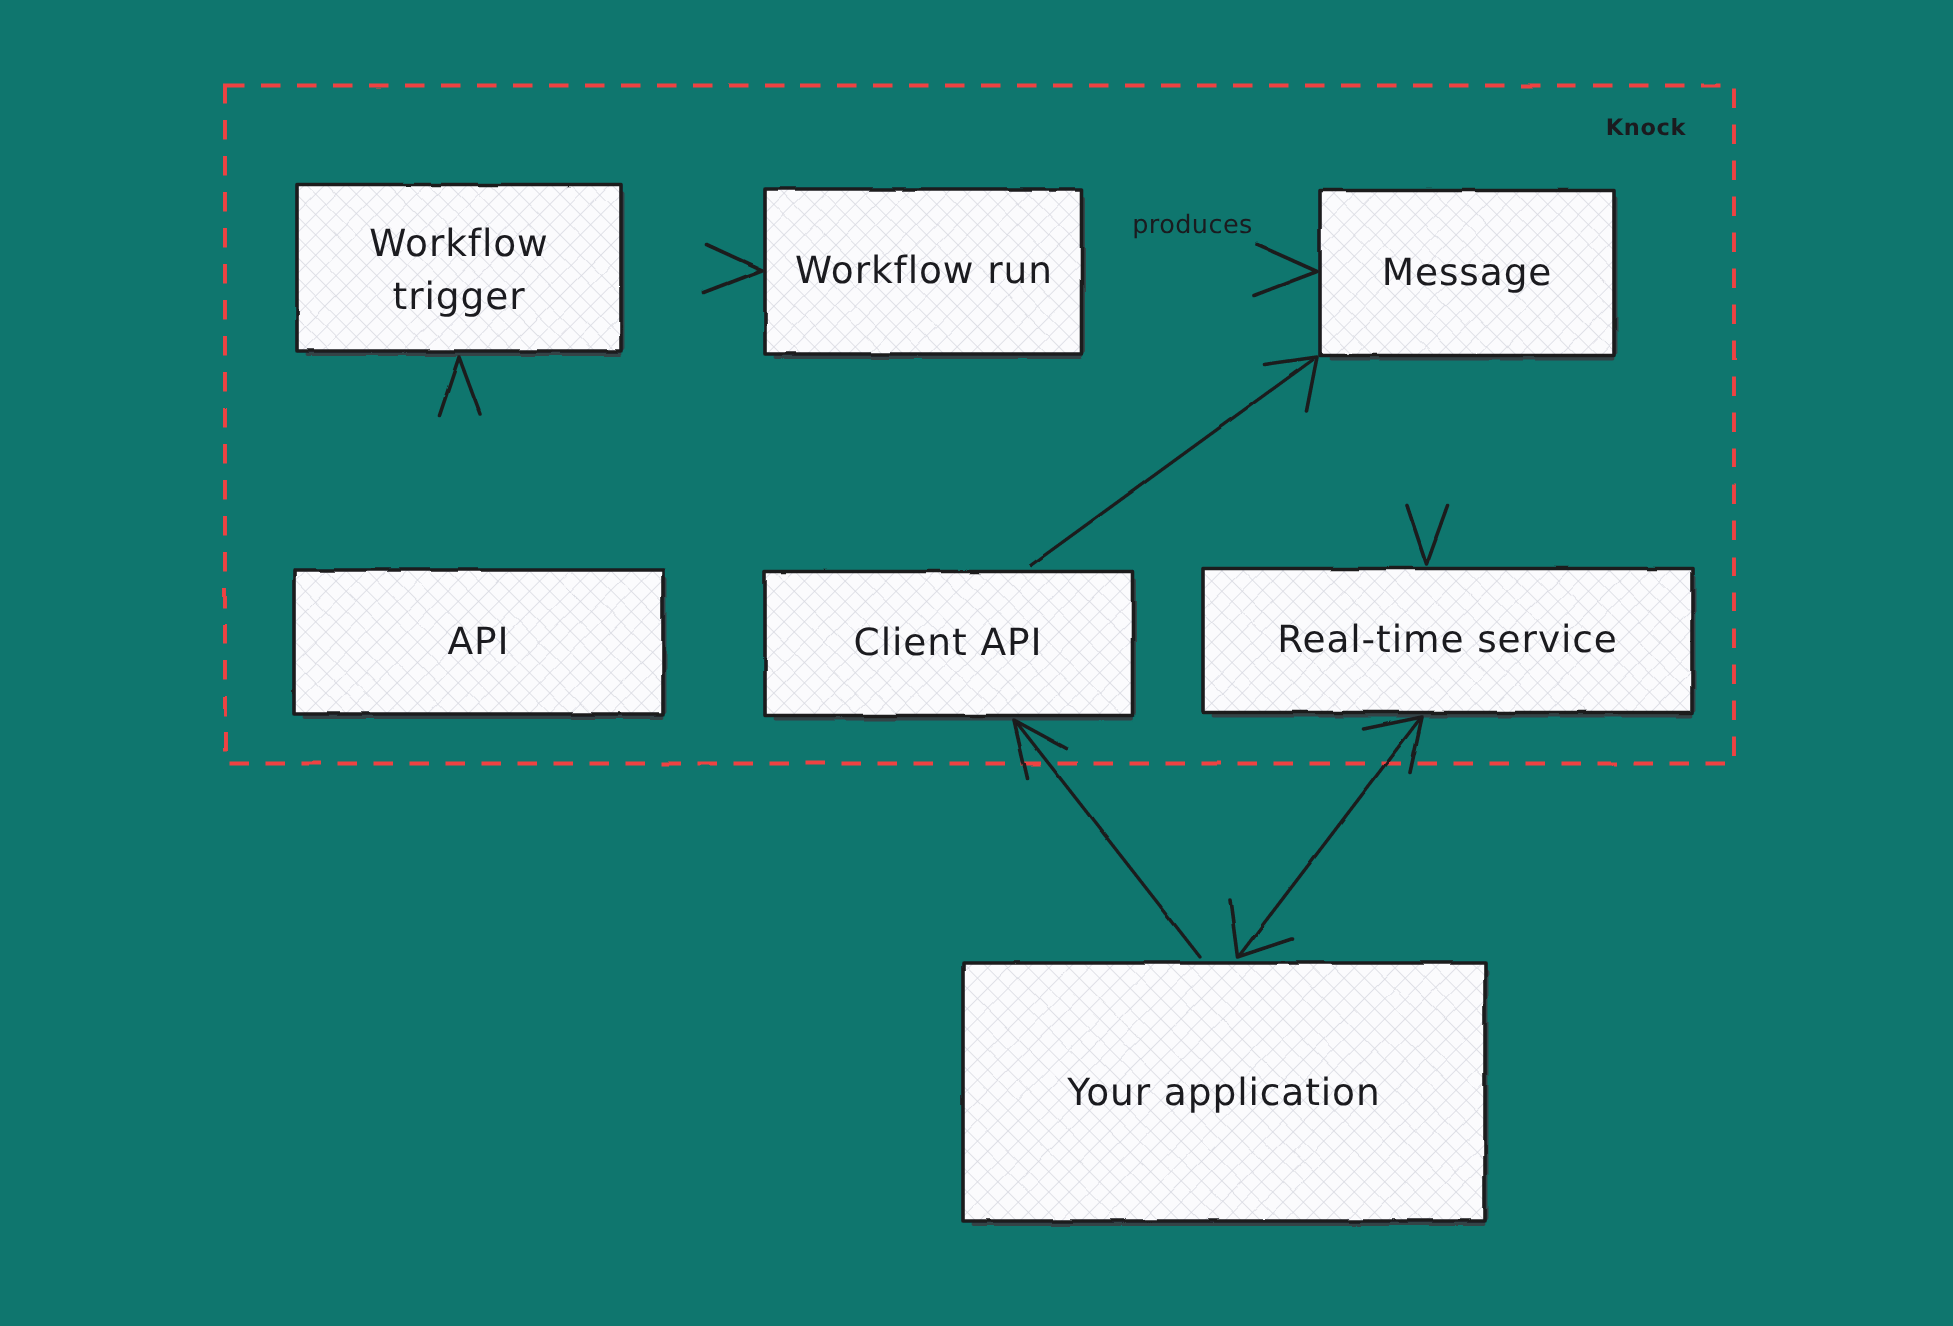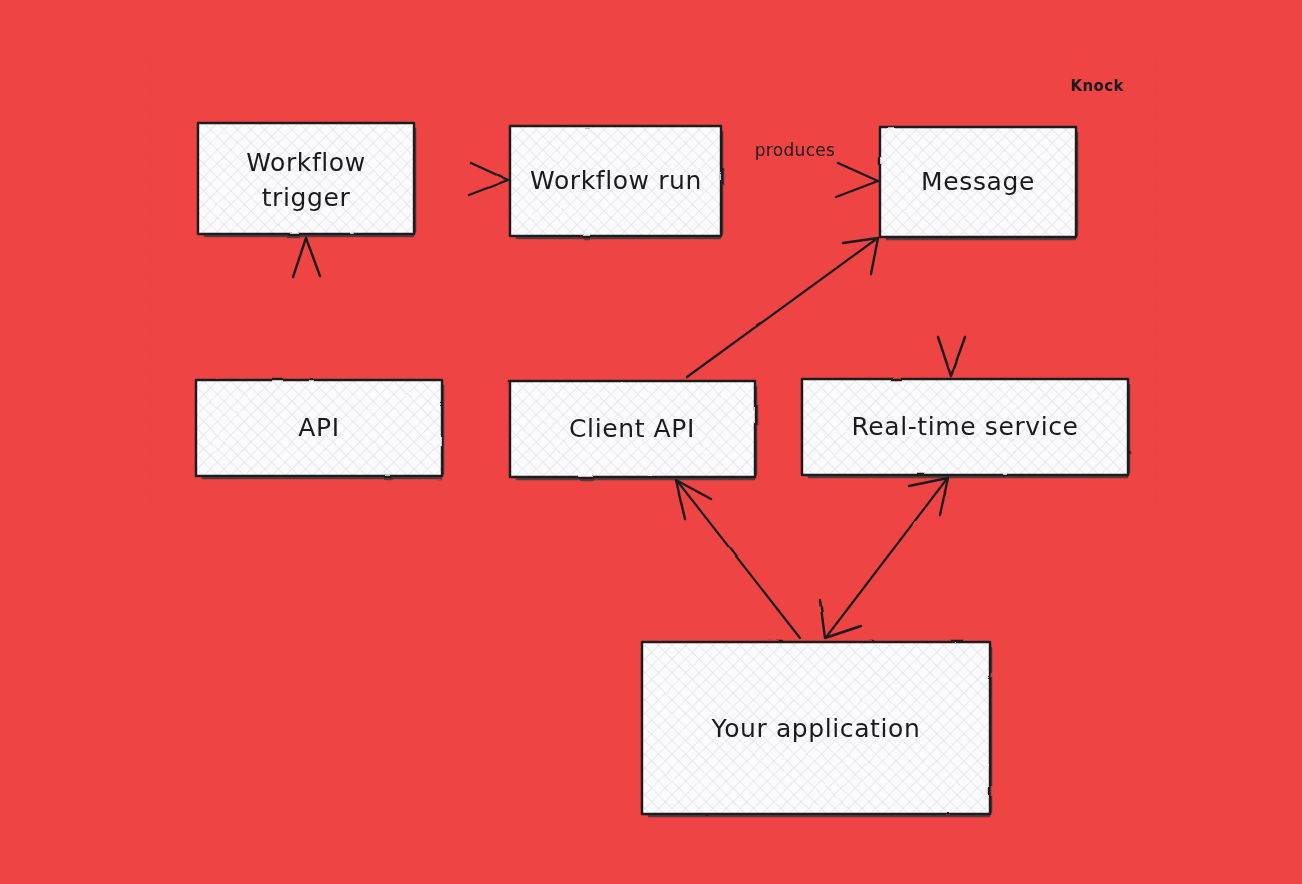--- a/index.html
+++ b/index.html
@@ -15,7 +15,7 @@
     position: relative;
     width: 1302px;
     height: 884px;
-    background: #ef4444;
+    background: #0f766e;
     overflow: hidden;
   }
   #diagram-svg {

